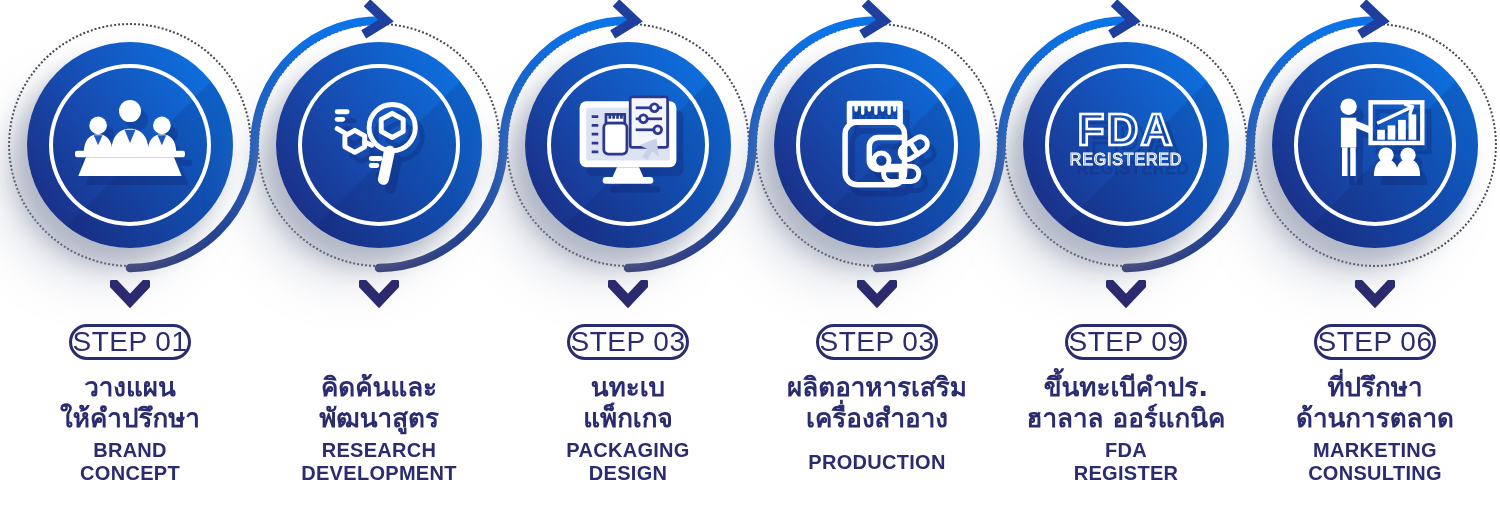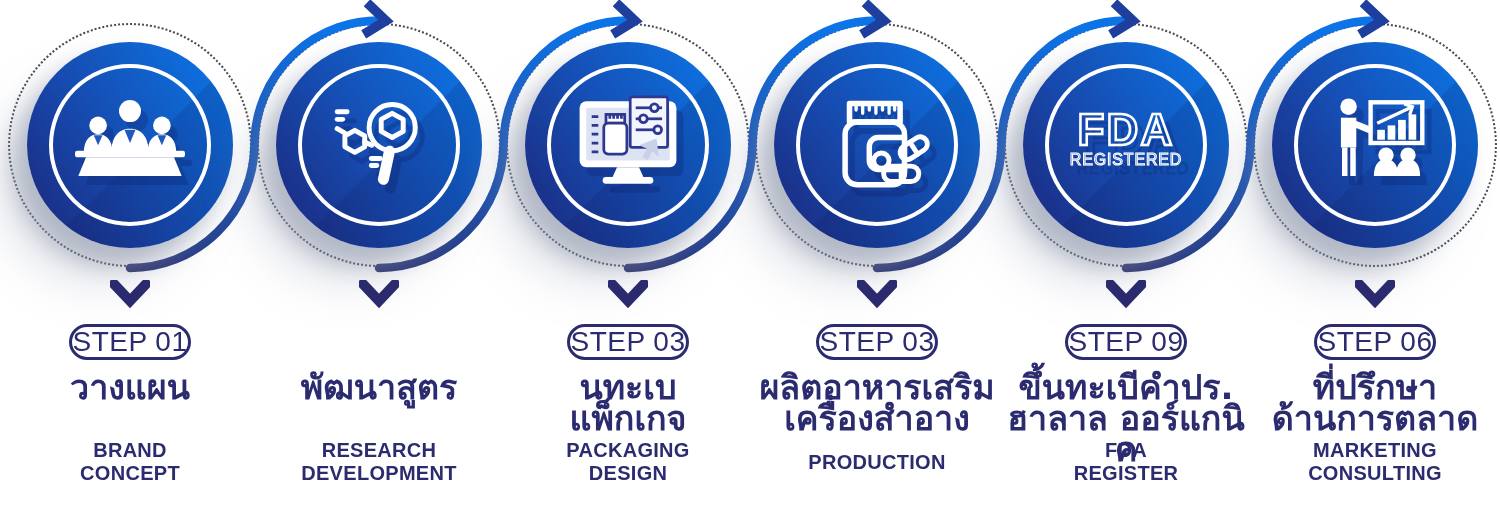--- a/index.html
+++ b/index.html
@@ -34,7 +34,7 @@
        font-family:"Liberation Sans","DejaVu Sans",sans-serif;}
 
   .thai{position:absolute;left:-6px;top:372px;width:260px;text-align:center;color:#2b2b6f;
-       font-weight:700;font-size:34px;line-height:31px;z-index:3;}
+       font-weight:700;font-size:26px;line-height:31px;z-index:3;}
   .thai span{display:block;}
 
   .en{position:absolute;left:0;top:437px;width:248px;height:50px;display:flex;flex-direction:column;

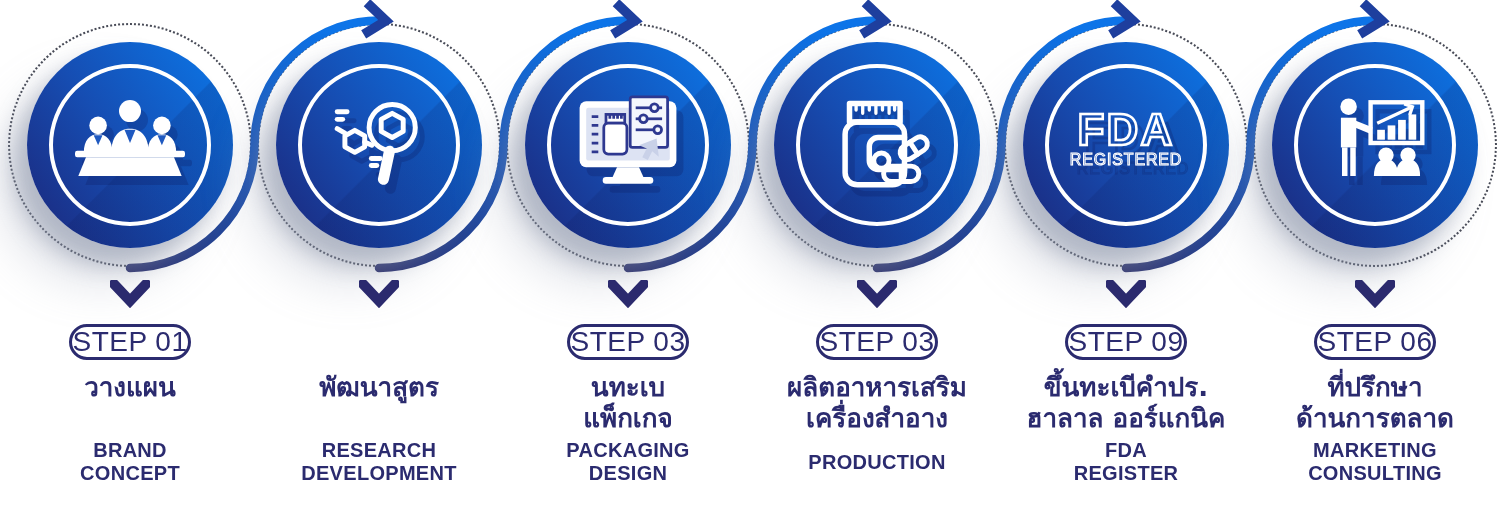--- a/index.html
+++ b/index.html
@@ -154,6 +154,7 @@
       <path d="M4 4 L20 21 L36 4" fill="none" stroke="#2b2a6e" stroke-width="10" stroke-linecap="round" stroke-linejoin="miter"></path>
     </svg>
     <div class="thai">
+      <span>คิดค้นและ</span>
       <span>พัฒนาสูตร</span>
     </div>
     <div class="en">

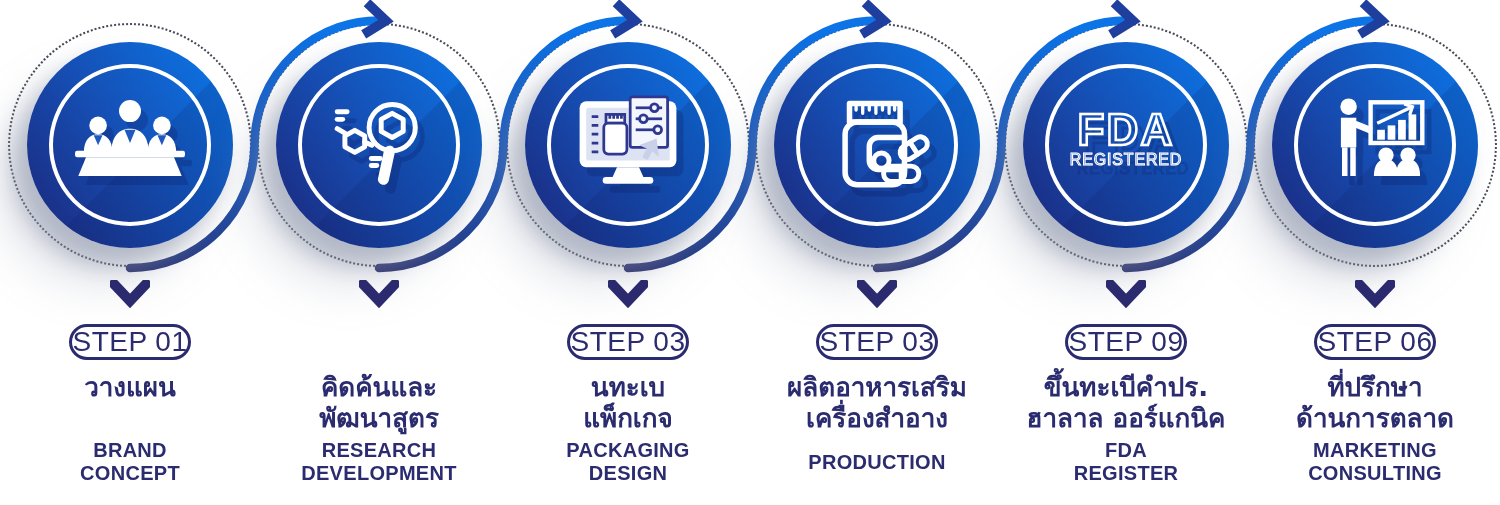--- a/index.html
+++ b/index.html
@@ -123,6 +123,7 @@
       </div>
     <div class="thai">
       <span>วางแผน</span>
+      <span>ให้คำปรึกษา</span>
     </div>
     <div class="en">
       <span>BRAND</span>

